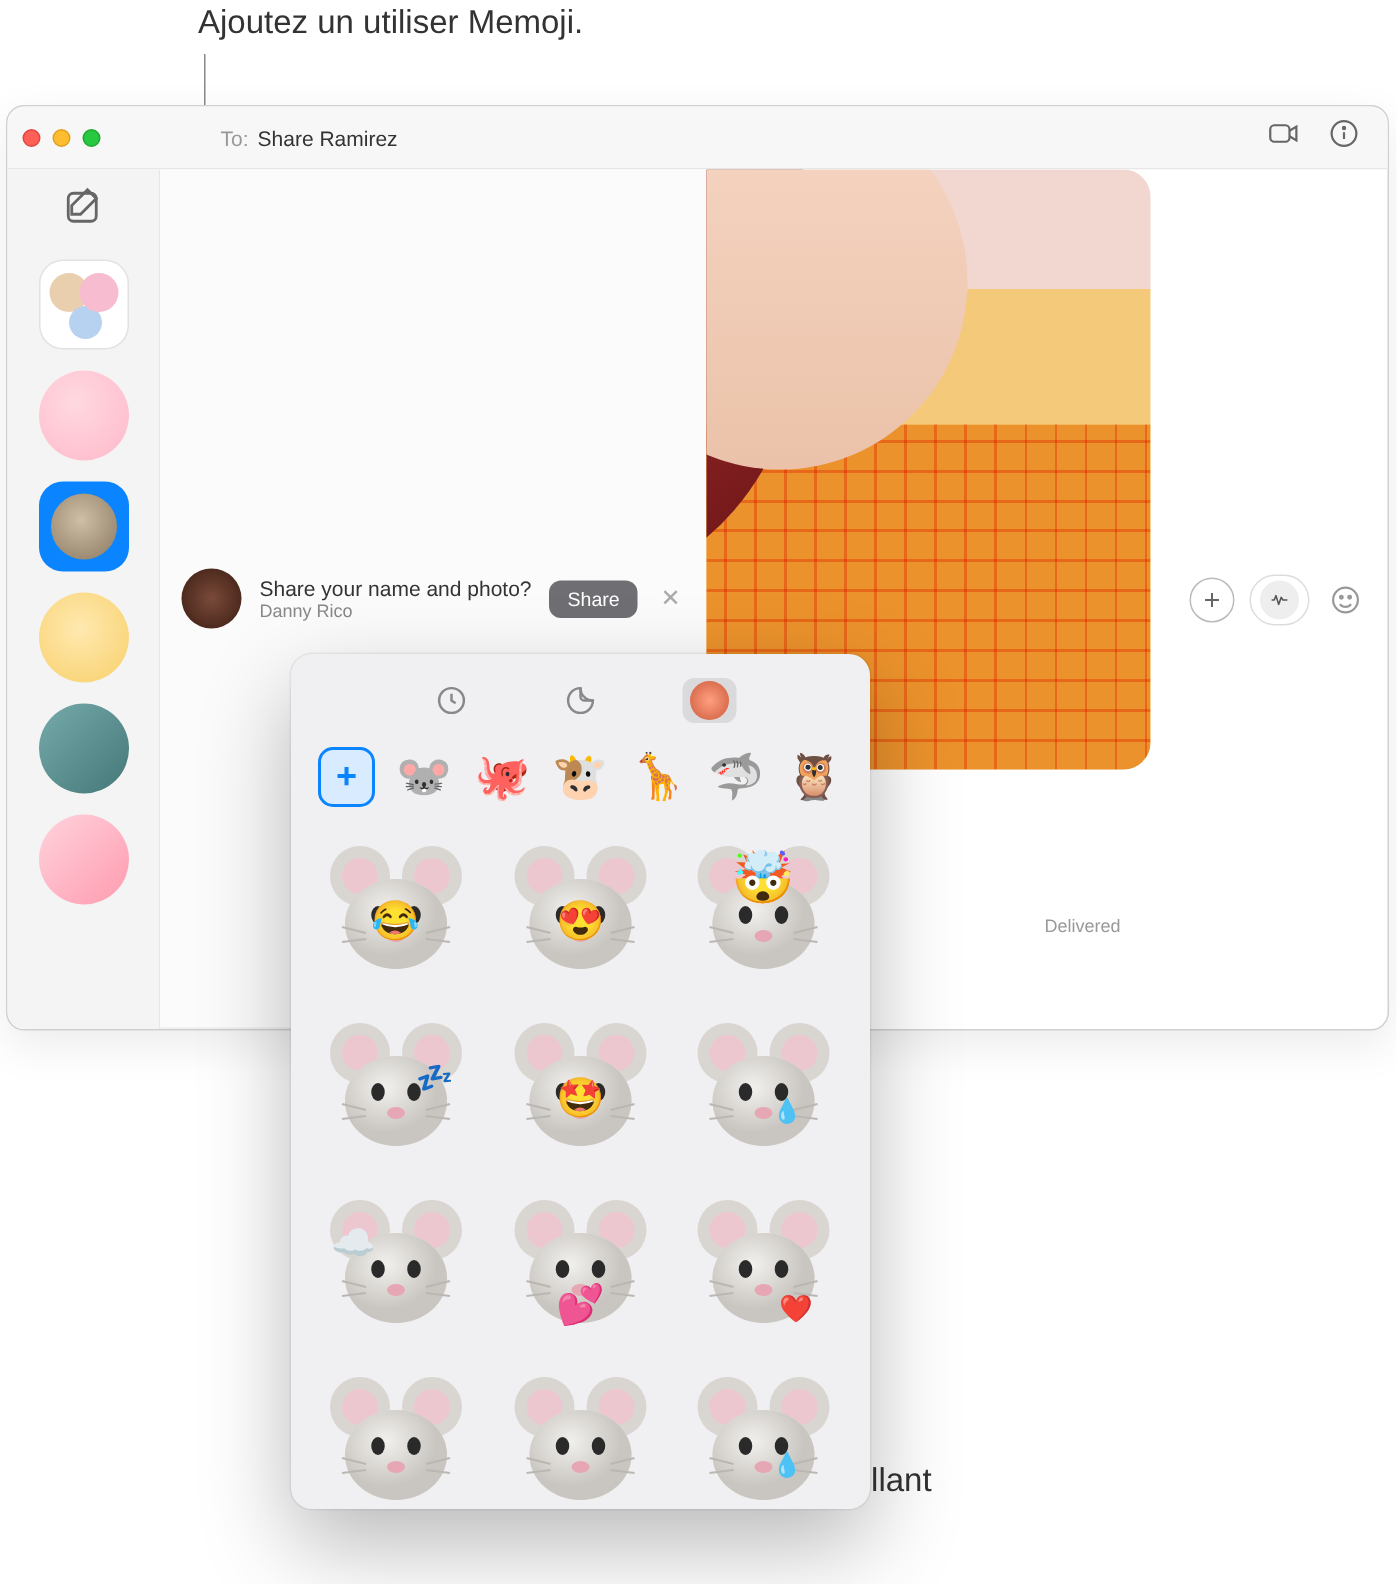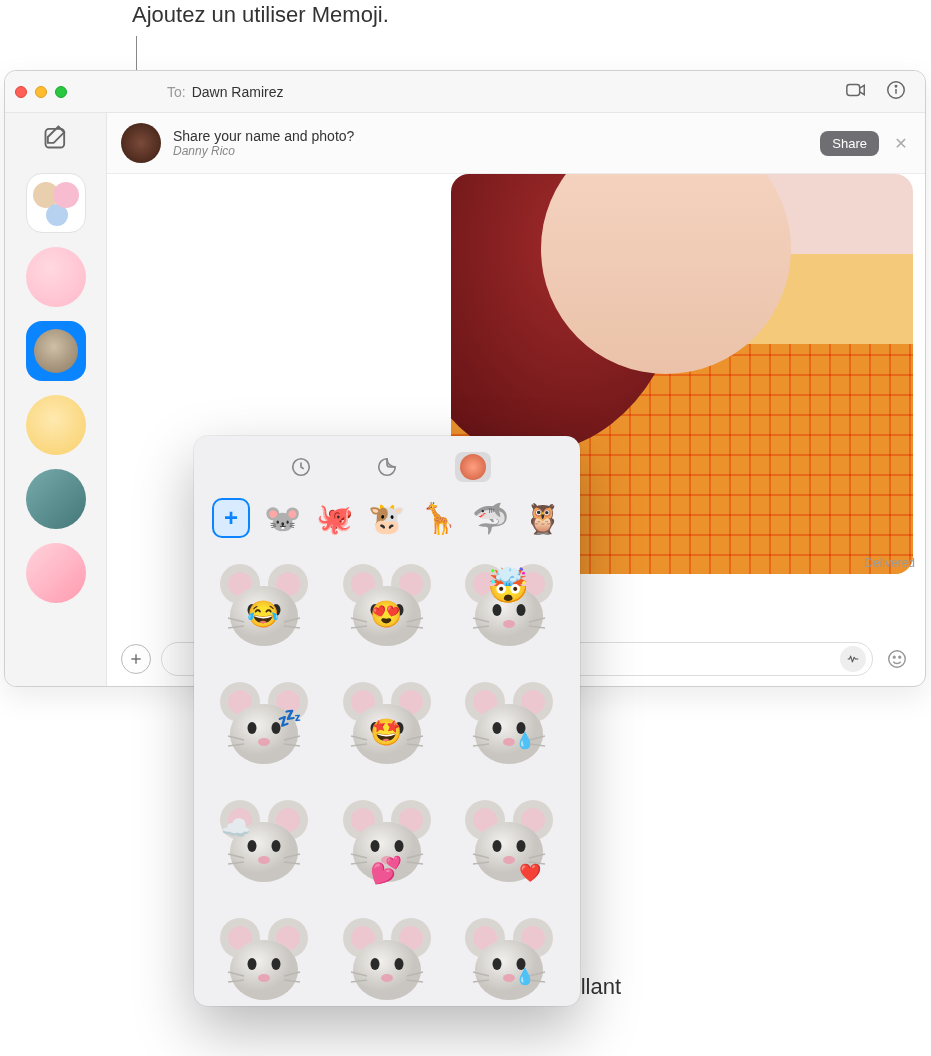--- a/index.html
+++ b/index.html
@@ -87,7 +87,7 @@
   .dot.red { background: #ff5f57; border:1px solid #e24640;}
   .dot.yellow { background: #febc2e; border:1px solid #dfa022;}
   .dot.green { background: #28c840; border:1px solid #1ea932;}
-  .to-field { display:flex; align-items:center; gap:6px; font-size:14px; color:#333; flex:1; margin-left:80px;}
+  .to-field { display:flex; align-items:center; gap:6px; font-size:14px; color:#333; flex:1; margin-left:60px;}
   .to-field .lbl { color:#999; }
   .tb-icons { display:flex; gap:18px; align-items:center; margin-right:8px; color:#666;}
   .tb-icons svg { width:22px; height:22px; }

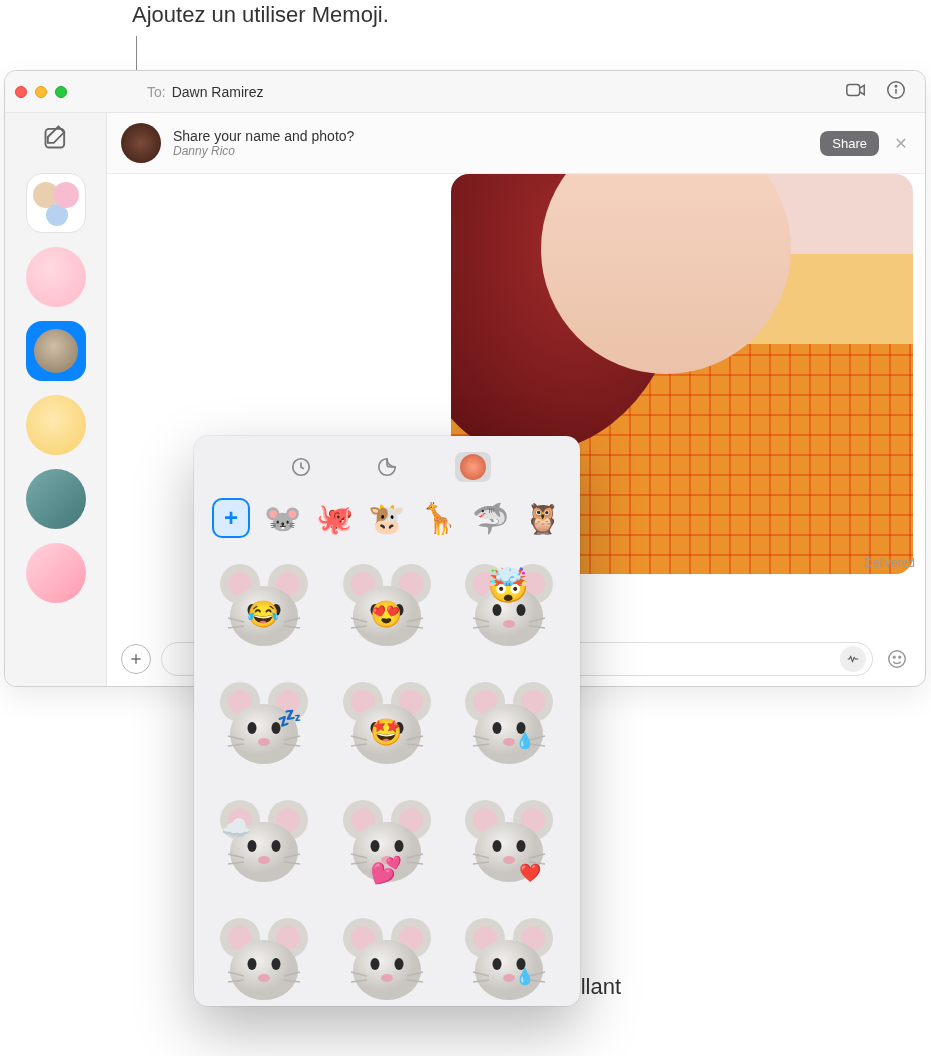--- a/index.html
+++ b/index.html
@@ -221,7 +221,7 @@
     </div>
     <div class="to-field">
       <span class="lbl">To:</span>
-      <span>Dawn Ramirez</span>
+      <span>Share Ramirez</span>
     </div>
     <div class="tb-icons">
       <span>

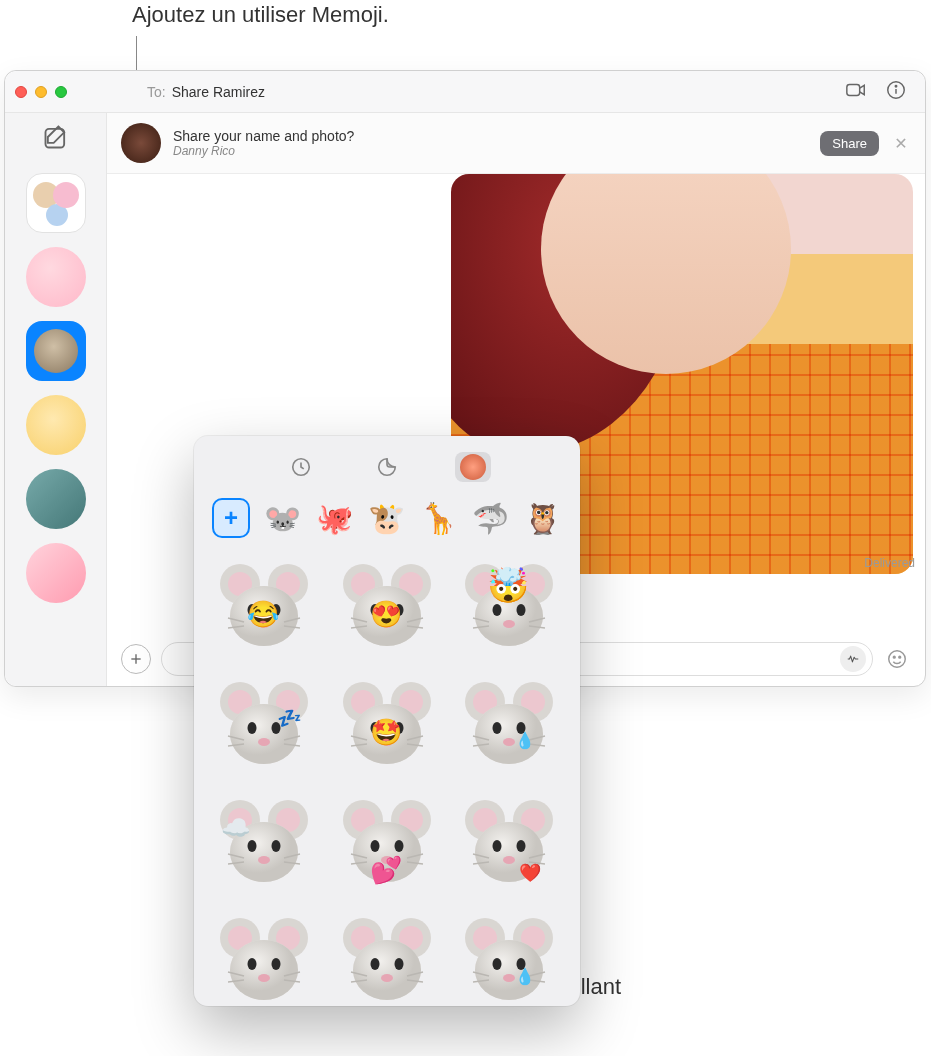--- a/index.html
+++ b/index.html
@@ -123,7 +123,7 @@
   .avatar.group::after{width:26px;height:26px;background:#f7bcd0;right:6px;top:8px;}
   .avatar.group .g3{width:22px;height:22px;background:#b6d2f0;bottom:6px;left:19px;}
   .avatar.yellowface{ background: radial-gradient(circle at 45% 40%, #ffe9b0 0%, #f8d06a 100%);}
-  .conversation { flex:1; display:flex; flex-direction:column; position:relative;}
+  .conversation { flex:1; display:flex; flex-direction:row; position:relative;}
   .banner {
     display:flex; align-items:center; gap:12px;
     padding: 10px 14px;

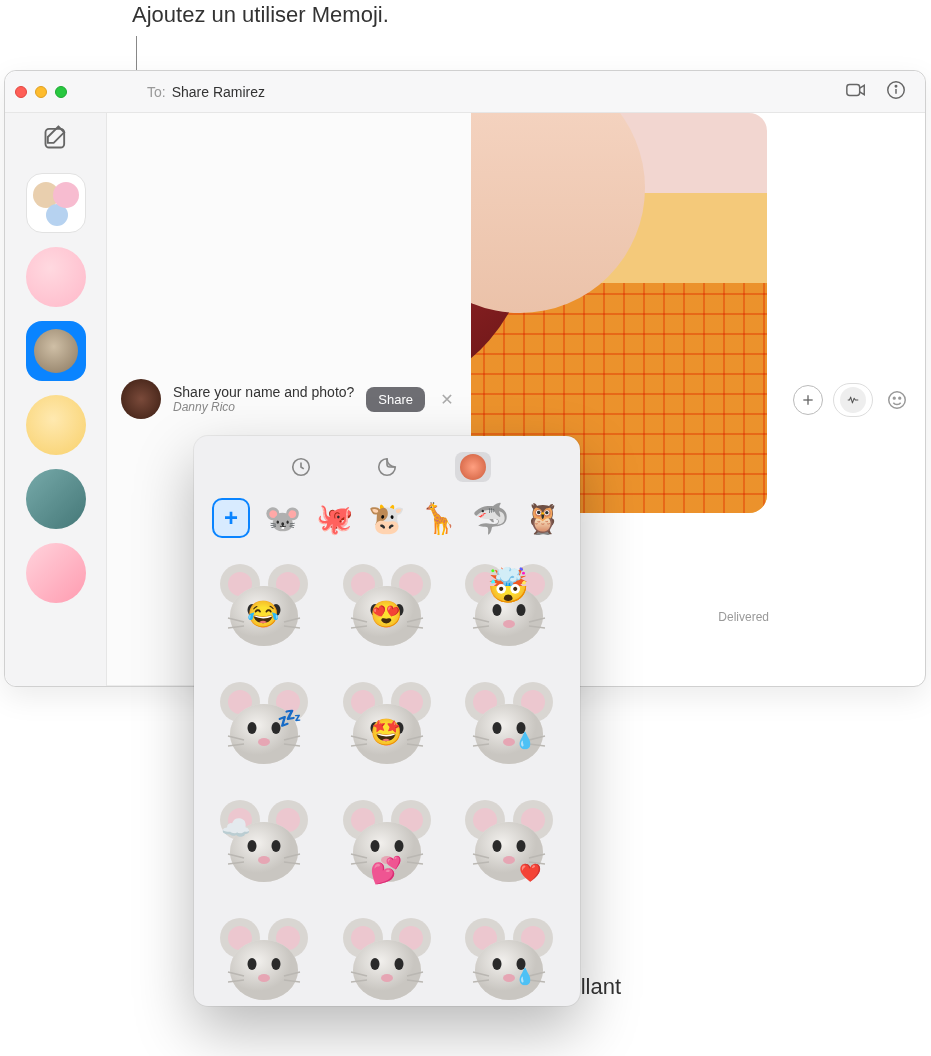--- a/index.html
+++ b/index.html
@@ -132,7 +132,7 @@
   }
   .banner .bavatar { width:40px;height:40px;border-radius:50%;background:radial-gradient(circle,#7a4a3a 0%, #3a1d12 100%); flex-shrink:0;}
   .banner .txt { flex:1; font-size:14px; }
-  .banner .txt .sub { font-size:12px; color:#888;font-style:italic; }
+  .banner .txt .sub { font-size:12px; color:#888; }
   .share-btn { background:#6e6e73; color:#fff; border:none; border-radius:8px; font-size:13px; padding:5px 12px; cursor:pointer;}
   .dismiss { color:#aaa; font-size:16px; cursor:pointer; width:20px; text-align:center;}
   .msg-area { flex:1; position:relative; overflow:hidden;}

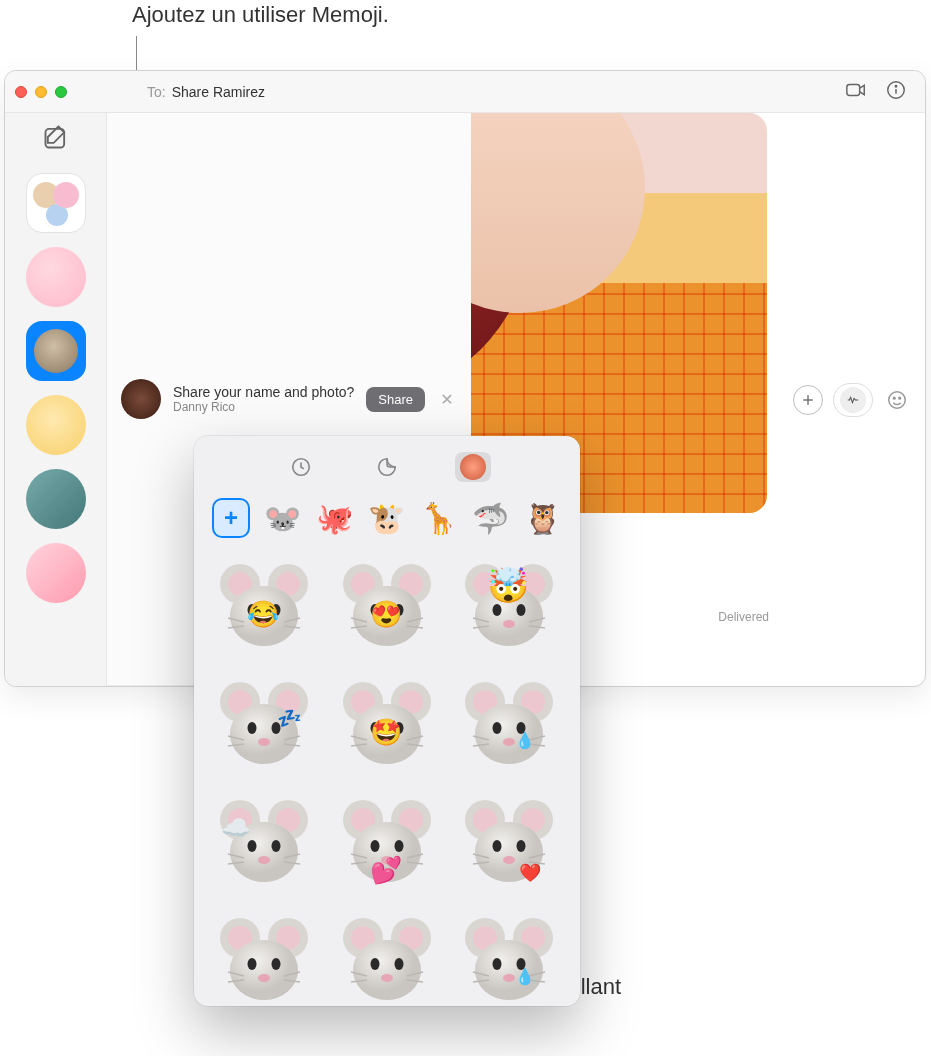--- a/index.html
+++ b/index.html
@@ -158,7 +158,7 @@
       repeating-linear-gradient(90deg,#f5c16a 0 18px,#f08a3a 18px 20px);
     background-blend-mode: multiply;
   }
-  .delivered { position:absolute; right:10px; bottom:62px; font-size:12px; color:#999;}
+  .delivered { position:absolute; right:32px; bottom:62px; font-size:12px; color:#999;}
   .input-row {
     display:flex; align-items:center; gap:10px;
     padding: 10px 14px;

